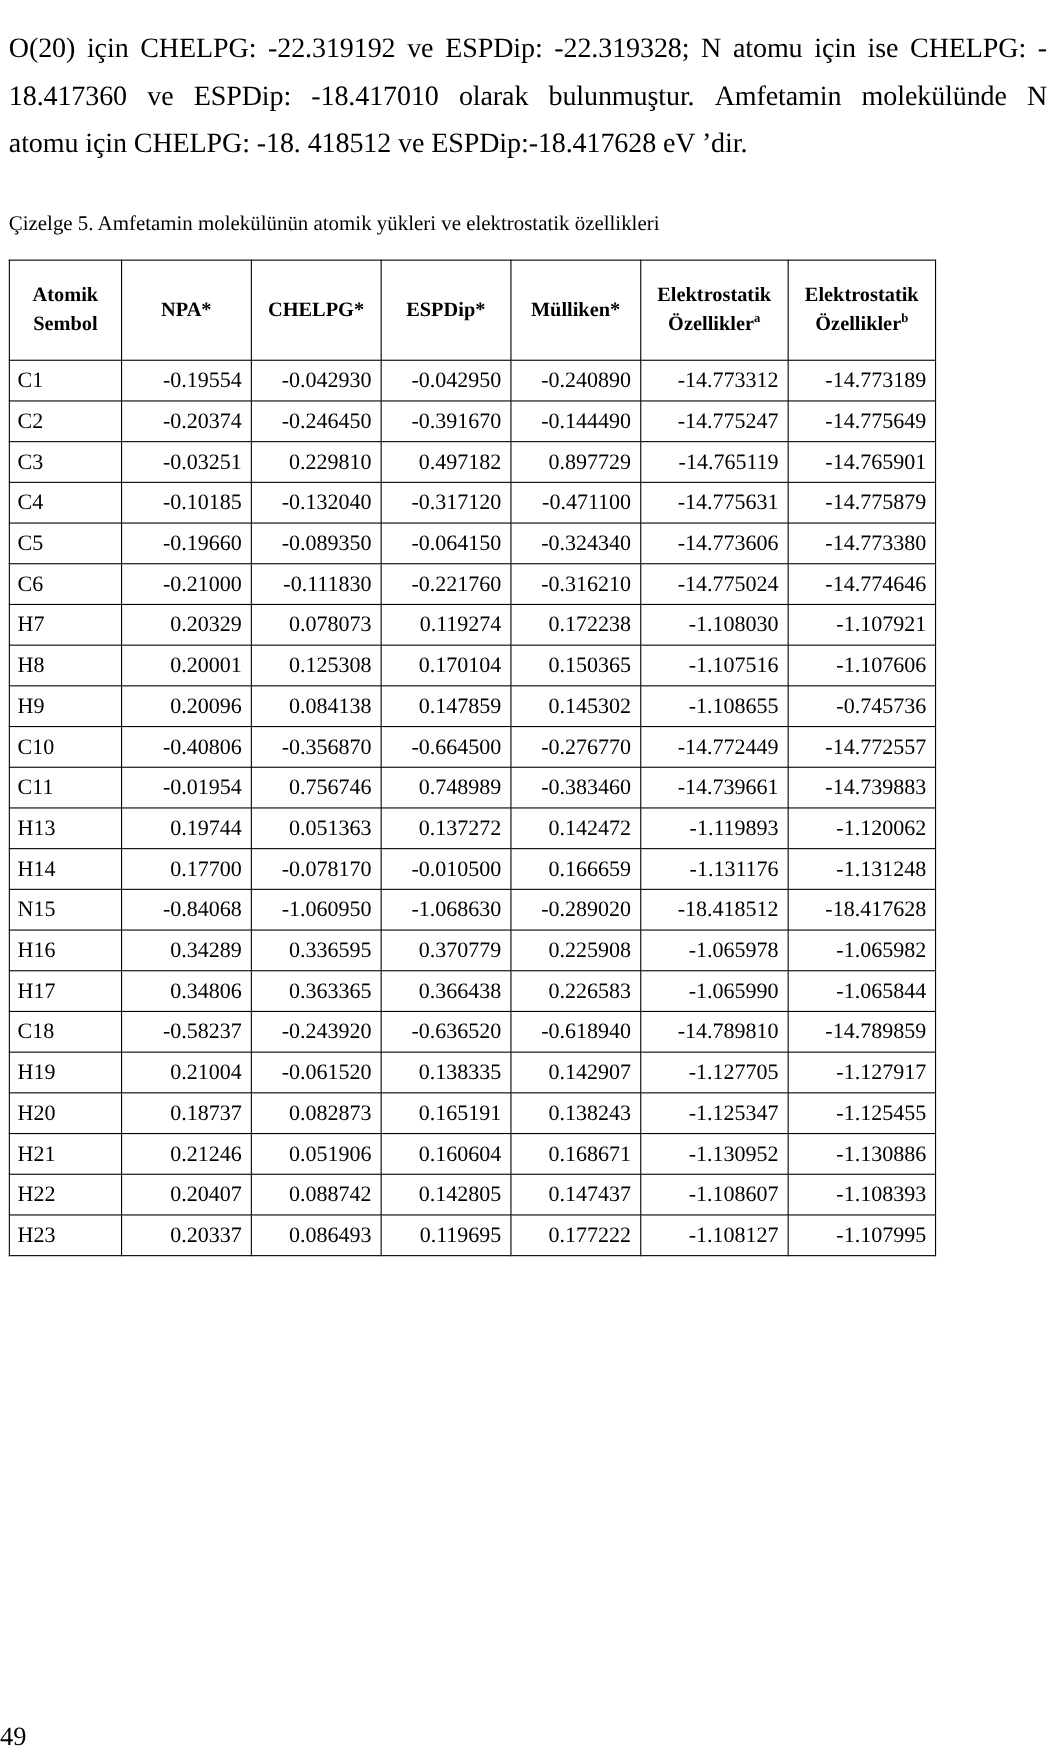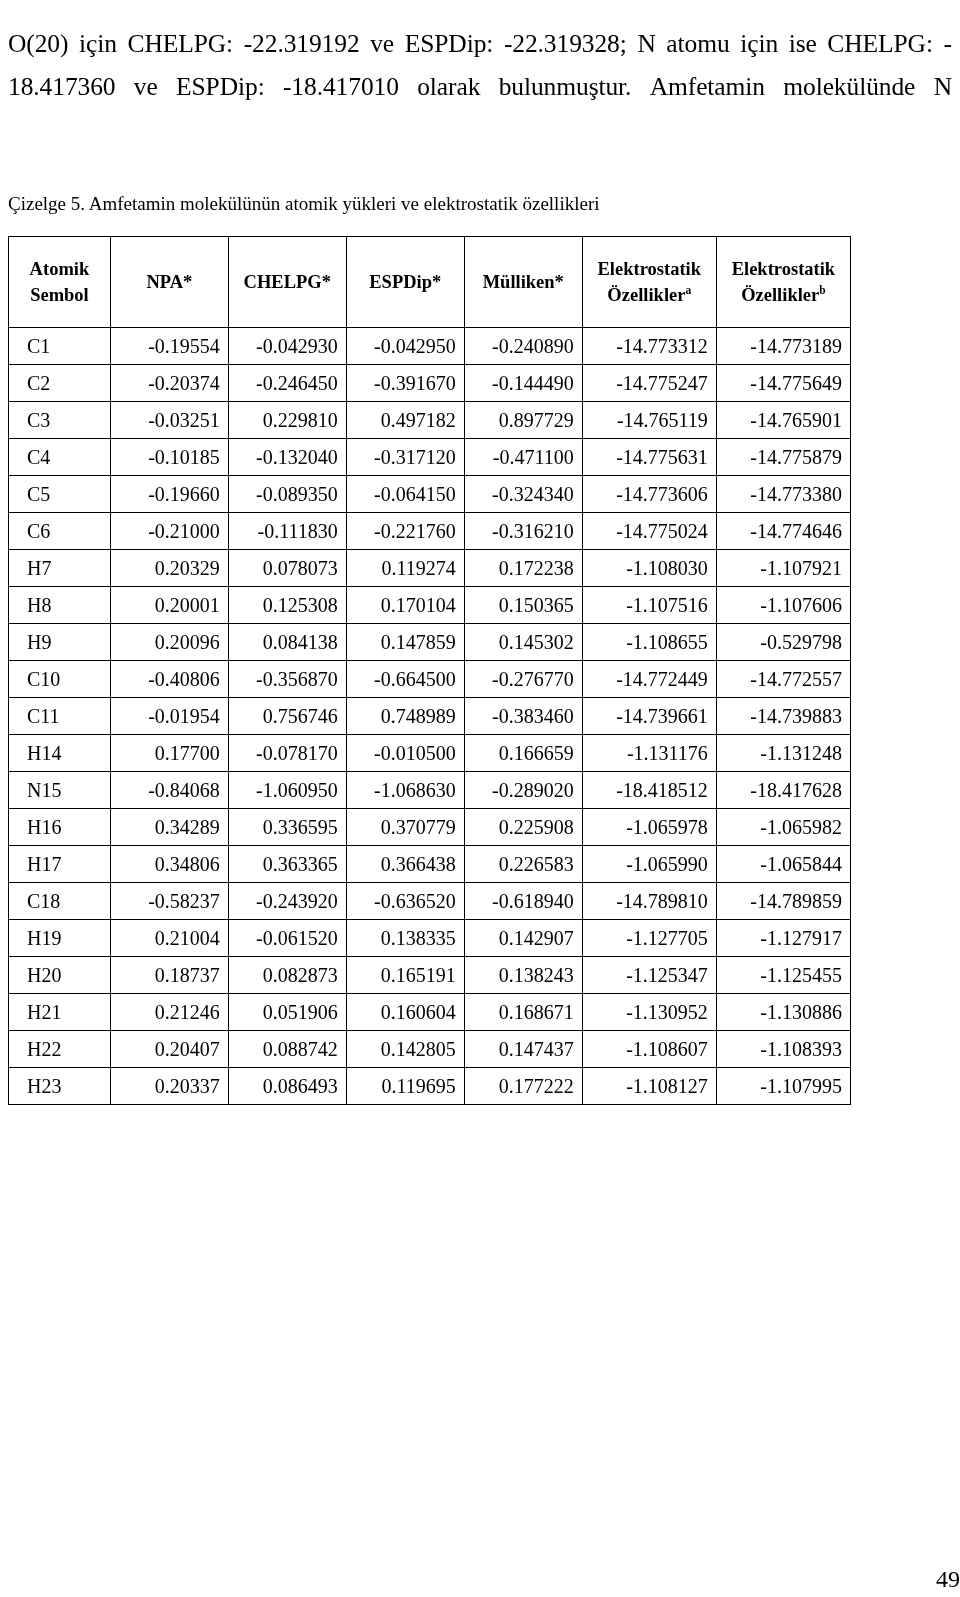--- a/index.html
+++ b/index.html
@@ -175,6 +175,7 @@
         <span>molekülünde</span>
         <span>N</span>
       </span>
+    <span class="line">atomu için CHELPG: -18. 418512 ve ESPDip:-18.417628 eV ’dir.</span>
   </div>
 
   <div class="caption">

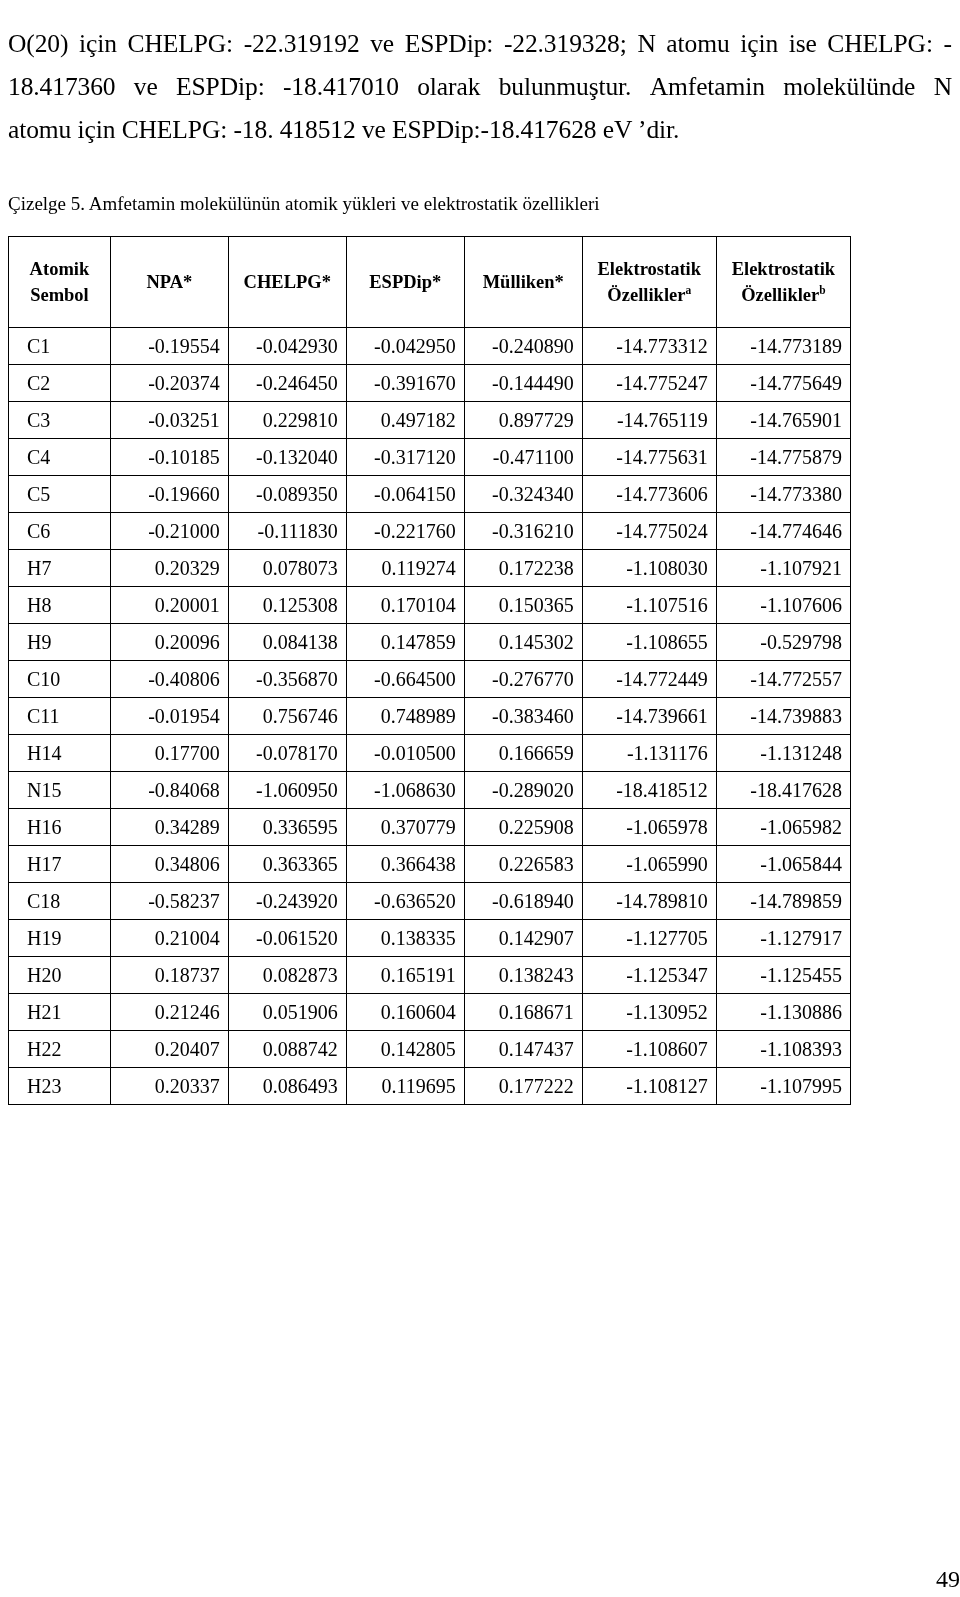--- a/index.html
+++ b/index.html
@@ -125,7 +125,7 @@
   }
   table.charges tbody td.sym {
     text-align: left;
-    padding-left: 18px;
+    padding-left: 7px;
   }
   table.charges tbody td.val {
     text-align: right;

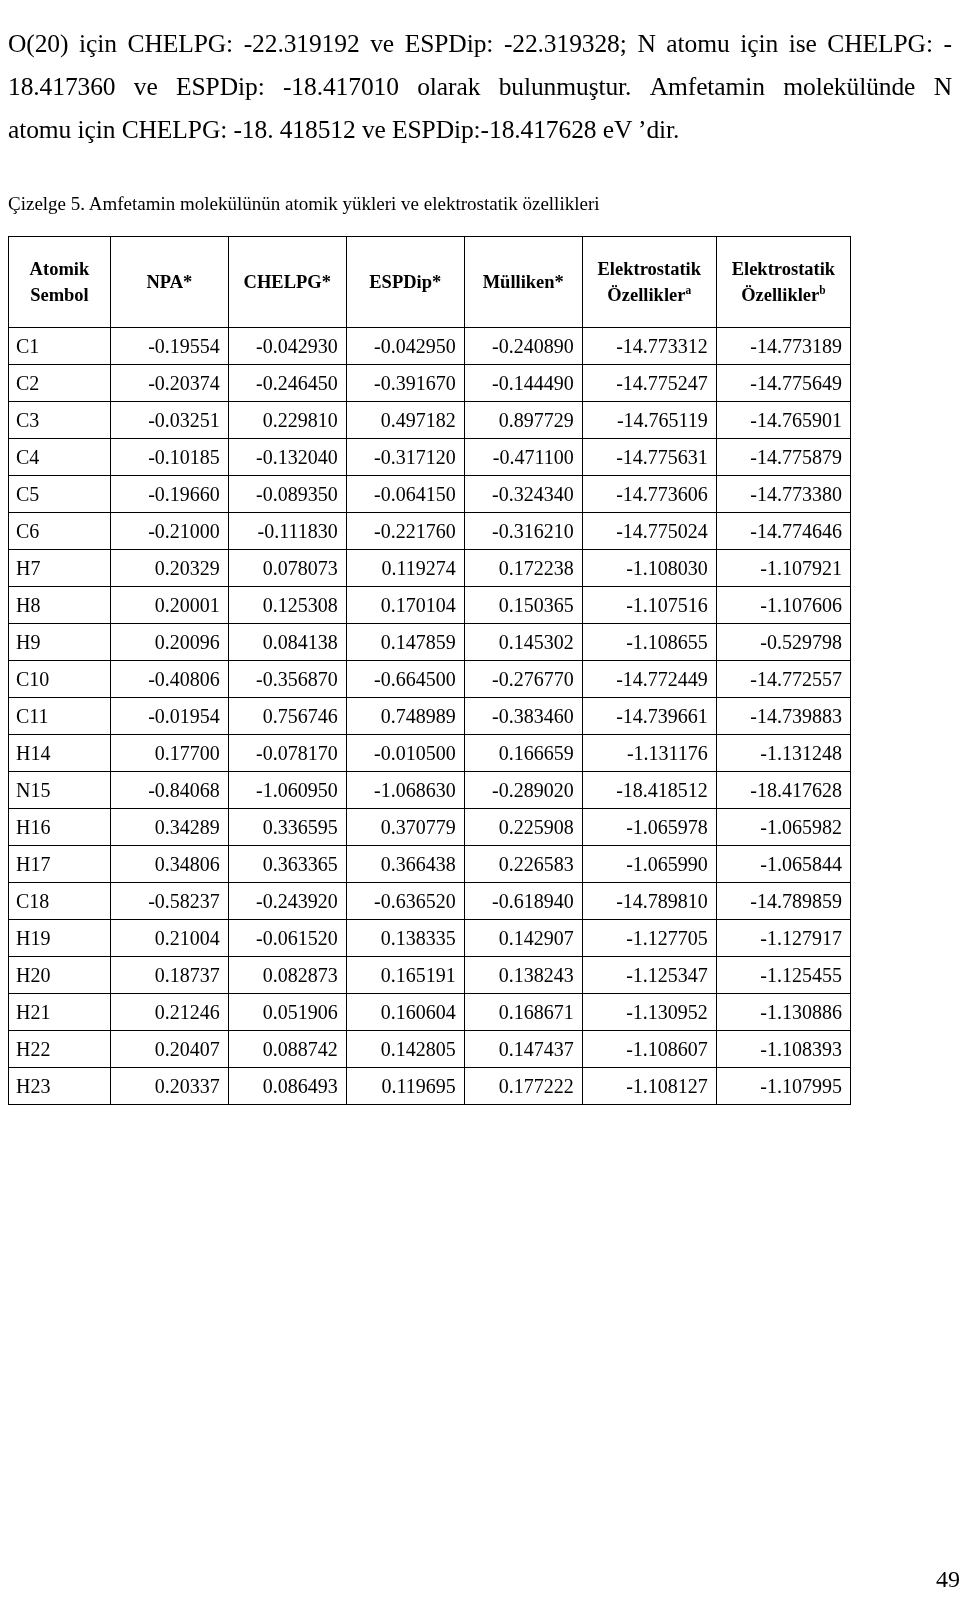--- a/index.html
+++ b/index.html
@@ -298,7 +298,7 @@
             <td class="val">0.147859</td>
             <td class="val">0.145302</td>
             <td class="val">-1.108655</td>
-            <td class="val">-0.529798</td>
+            <td class="val">-0.745736</td>
           </tr>
           <tr>
             <td class="sym">C10</td>

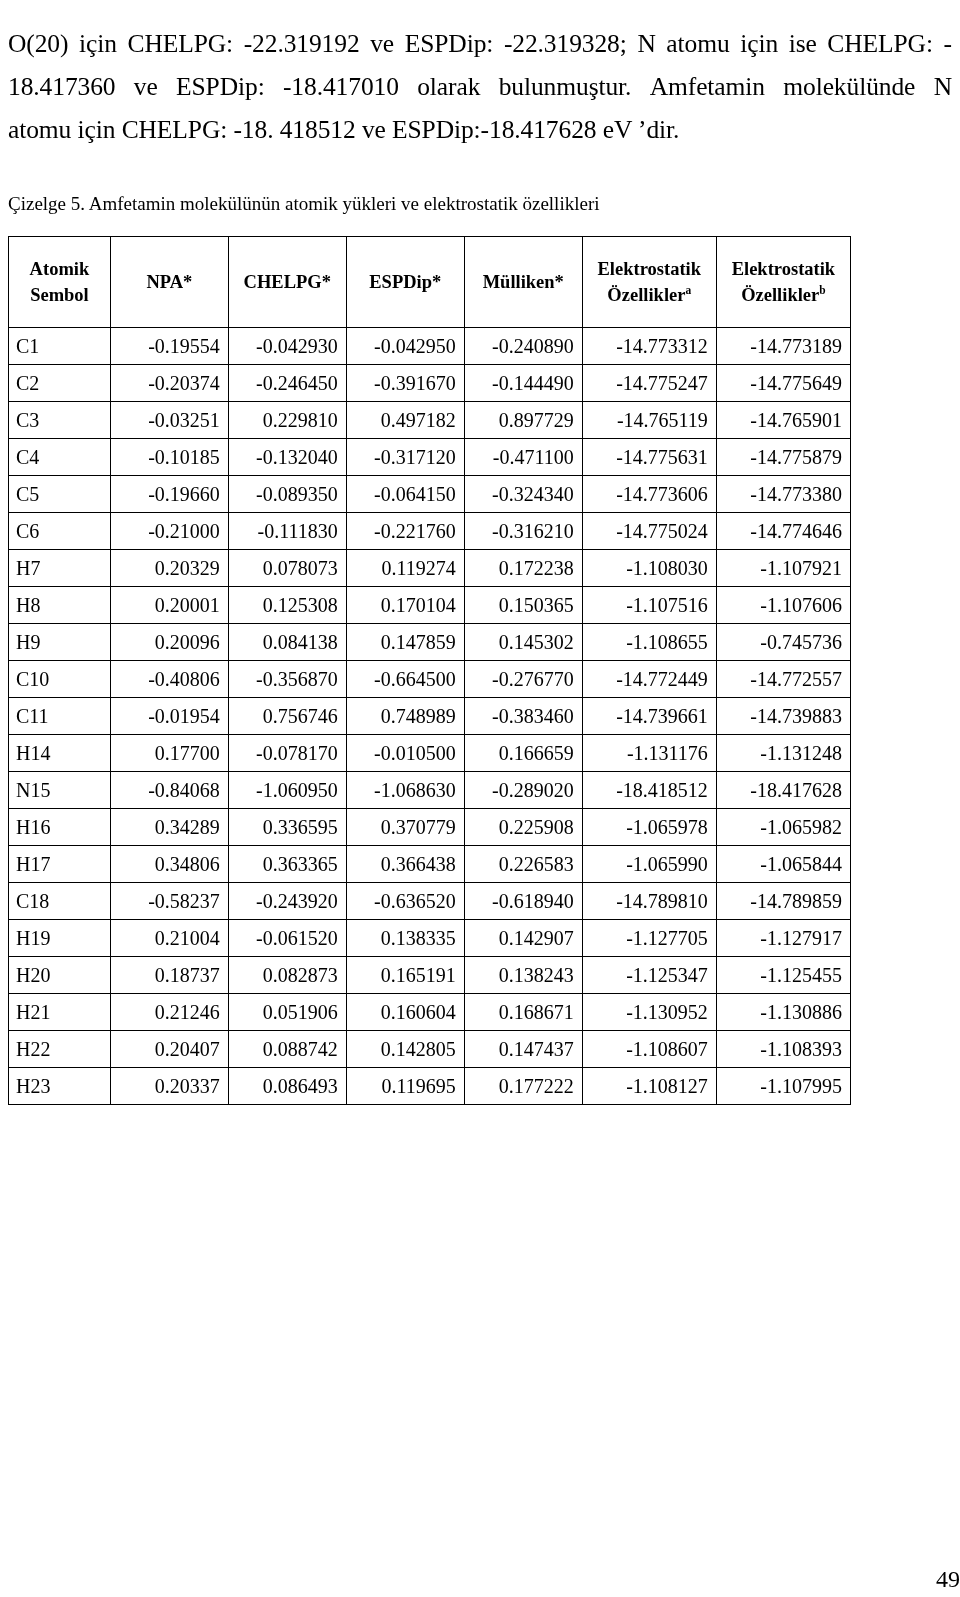--- a/index.html
+++ b/index.html
@@ -319,6 +319,15 @@
             <td class="val">-14.739883</td>
           </tr>
           <tr>
+            <td class="sym">H13</td>
+            <td class="val">0.19744</td>
+            <td class="val">0.051363</td>
+            <td class="val">0.137272</td>
+            <td class="val">0.142472</td>
+            <td class="val">-1.119893</td>
+            <td class="val">-1.120062</td>
+          </tr>
+          <tr>
             <td class="sym">H14</td>
             <td class="val">0.17700</td>
             <td class="val">-0.078170</td>

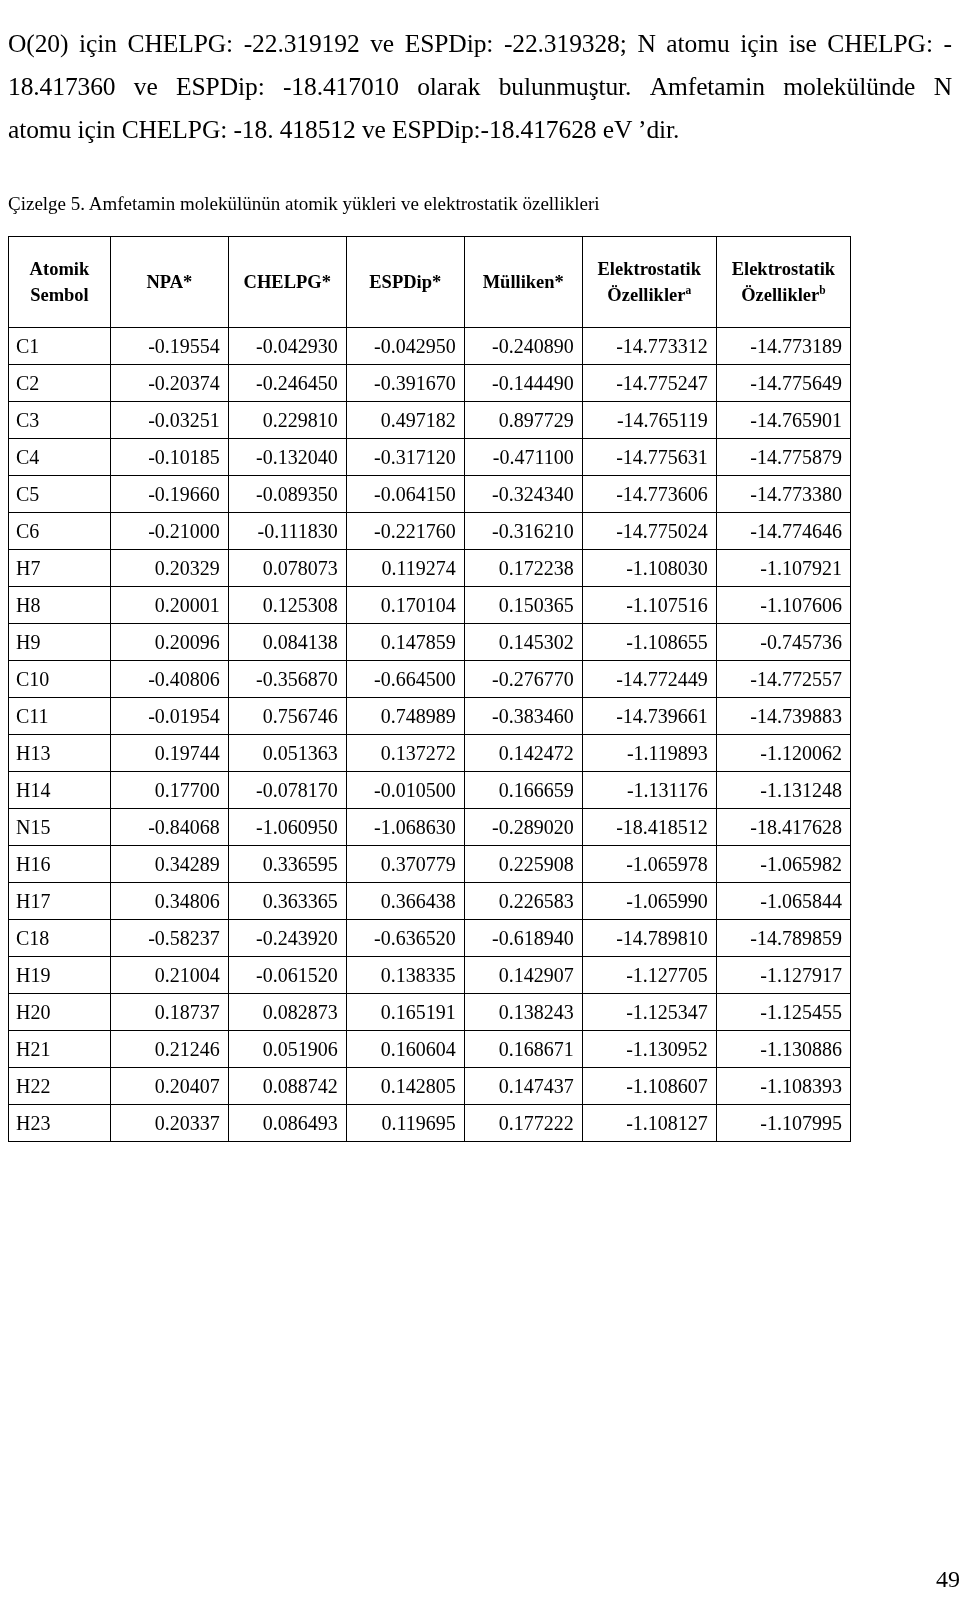--- a/index.html
+++ b/index.html
@@ -138,7 +138,7 @@
     left: 0;
     top: 1545px;
     width: 960px;
-    text-align: right;
+    text-align: left;
     font-size: 24px;
     line-height: 28px;
   }

